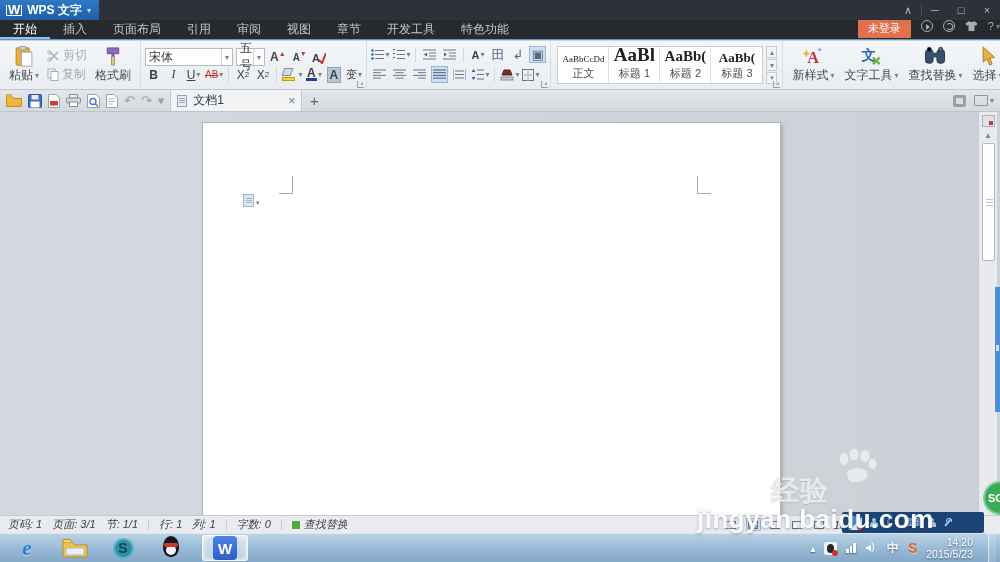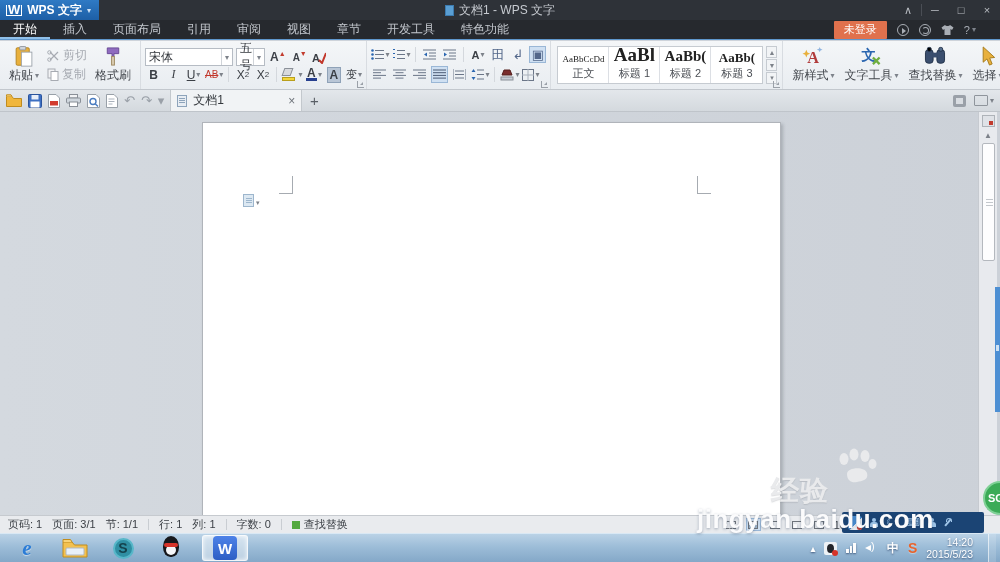--- a/index.html
+++ b/index.html
@@ -174,10 +174,6 @@
       <span>WPS 文字</span>
       <span class="caret">▾</span>
     </div>
-    <div class="win-title">
-      <span class="doc-ico"></span>
-      <span>文档1 - WPS 文字</span>
-    </div>
     <div class="win-controls">
       <span class="wbtn">∧</span>
       <span class="win-sep"></span>

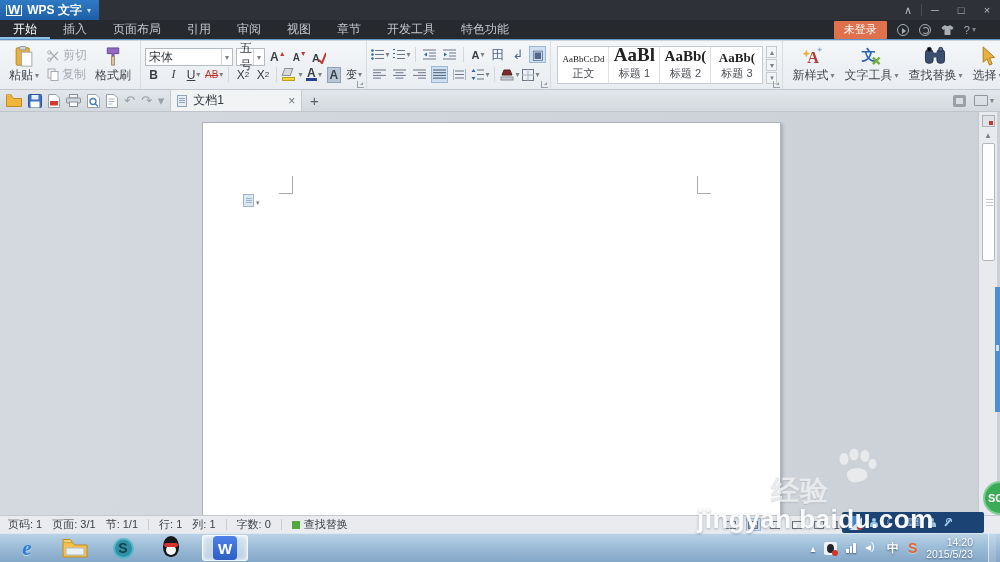--- a/index.html
+++ b/index.html
@@ -22,7 +22,7 @@
 .tabrow { position:absolute; left:0; top:20px; width:1000px; height:20px; background:#26292e; display:flex; align-items:stretch; border-bottom:1px solid #5f97cd; }
 .rtab { padding:0 13px; display:flex; align-items:center; color:#c3c7cd; font-size:12px; cursor:default; }
 .rtab.active { color:#fff; box-shadow:inset 0 -2px 0 #8fc0ea; }
-.tabrow-right { margin-left:auto; display:flex; align-items:center; gap:10px; padding-right:24px; }
+.tabrow-right { margin-left:auto; display:flex; align-items:flex-start; gap:10px; padding-right:0; }
 .login-btn { background:#e0714d; color:#fff; font-size:11px; padding:1px 10px 2px; border-radius:1px; }
 .tr-ico { color:#a9aeb5; font-size:11px; display:flex; align-items:center; gap:2px; }
 .circle-ico { width:12px; height:12px; border-radius:50%; border:1.5px solid #a9aeb5; display:inline-block; position:relative; }

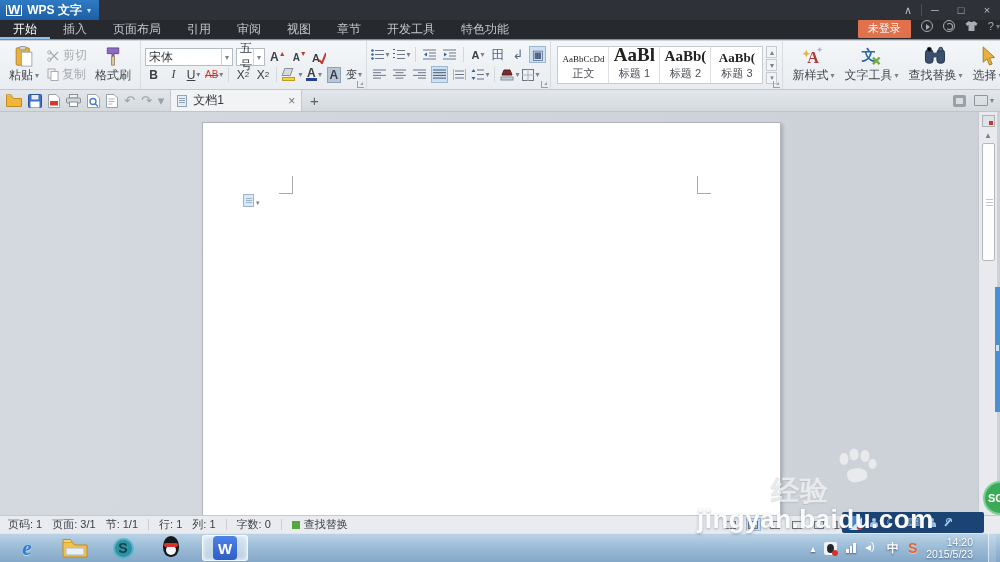--- a/index.html
+++ b/index.html
@@ -105,7 +105,7 @@
 .sidetab:after { content:""; position:absolute; left:1px; top:58px; width:3px; height:6px; background:#cfe2f4; }
 
 
-.statusbar { position:absolute; left:0; top:515px; width:1000px; height:18px; background:#e9ebee; border-top:1px solid #c6cacf; display:flex; align-items:center; font-size:11px; color:#3c4046; padding:0 8px; gap:10px; }
+.statusbar { position:absolute; left:0; top:515px; width:1000px; height:18px; background:#e9ebee; border-top:1px solid #c6cacf; display:flex; align-items:center; font-size:11px; color:#3c4046; padding:0 8px; gap:10px;font-style:italic; }
 .sb-sep { width:1px; height:11px; background:#c9cdd2; }
 .sb-spell { display:flex; align-items:center; gap:4px; }
 .sb-spell .sq { width:8px; height:8px; background:#53a93f; display:inline-block; }

